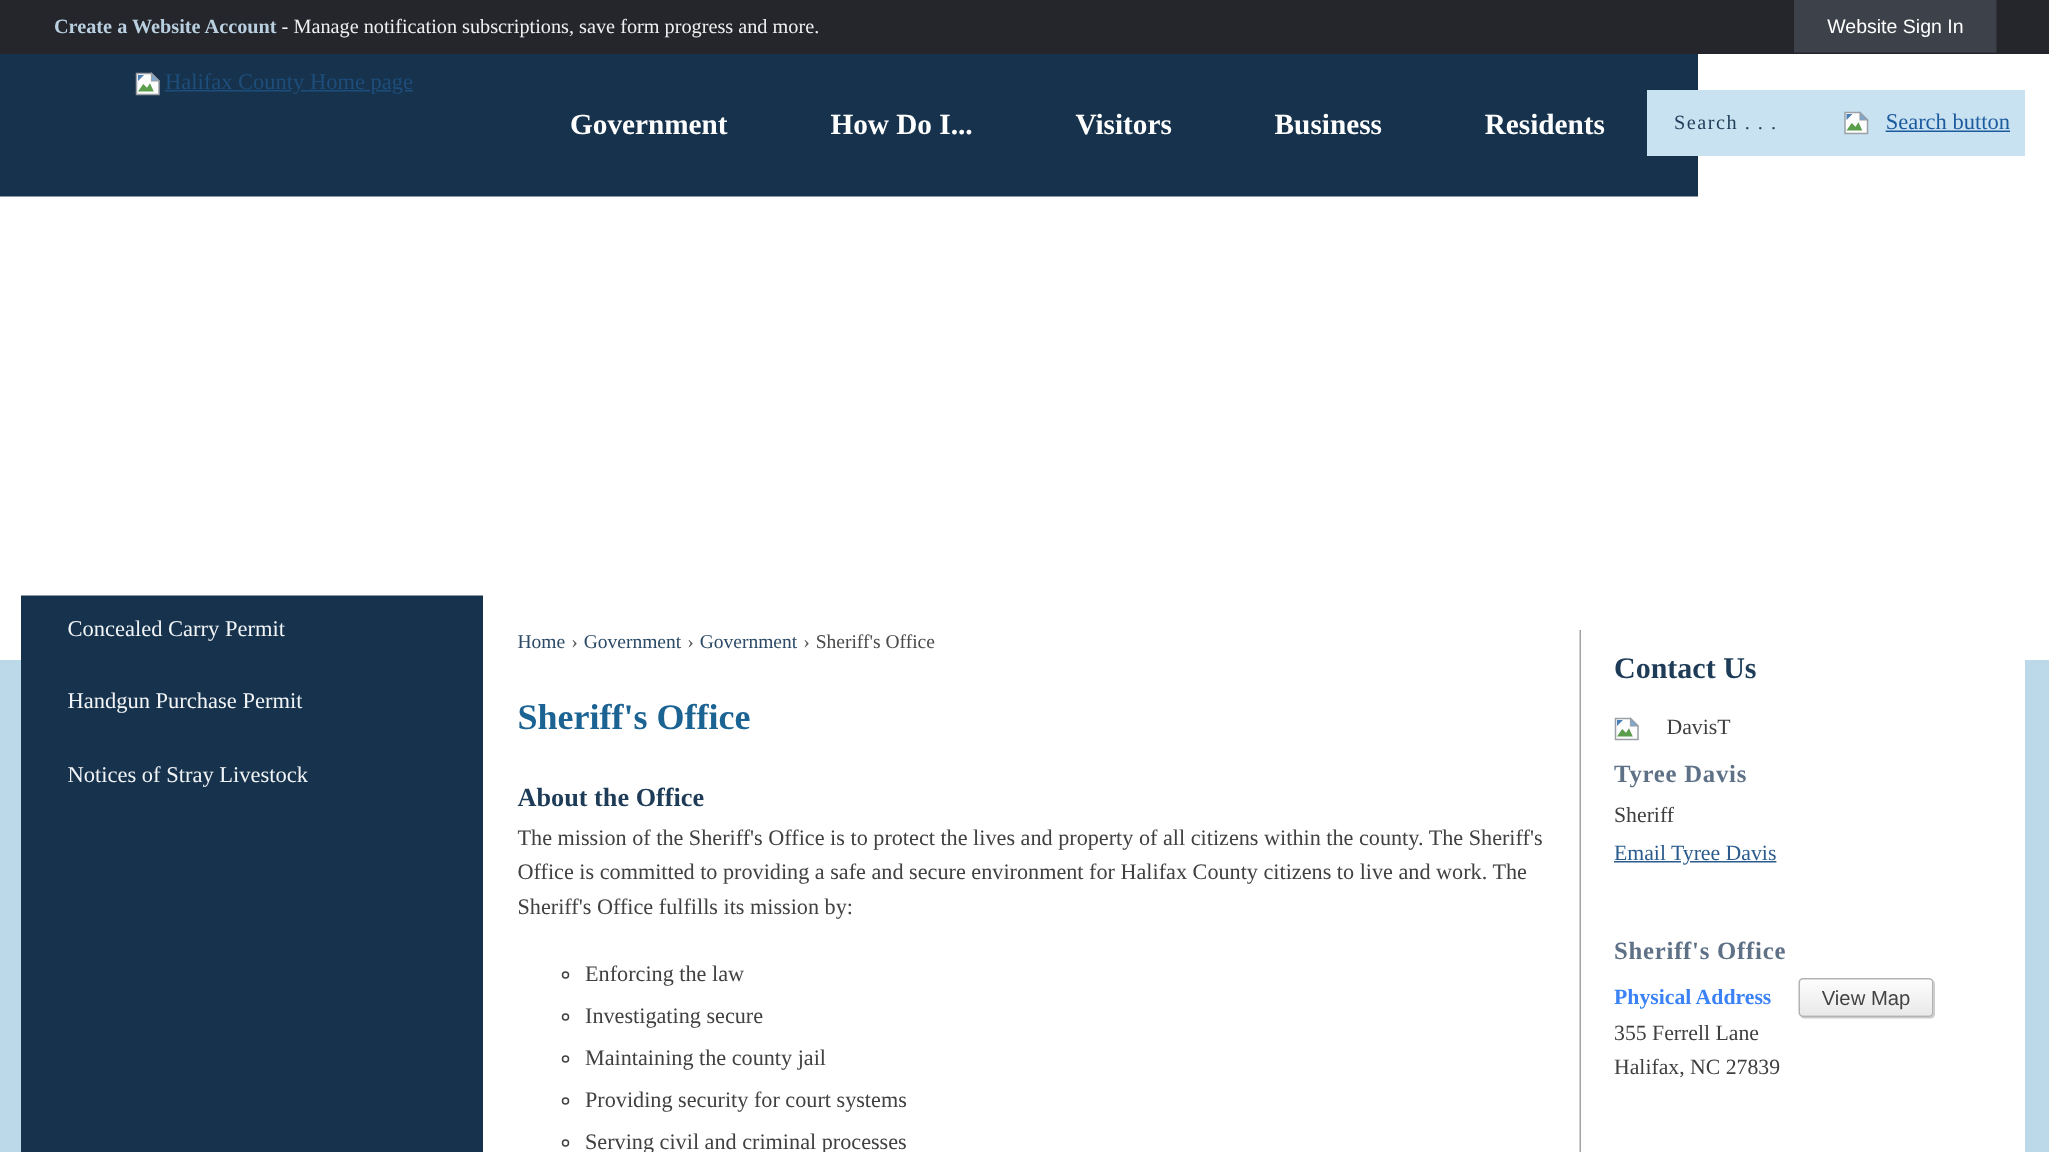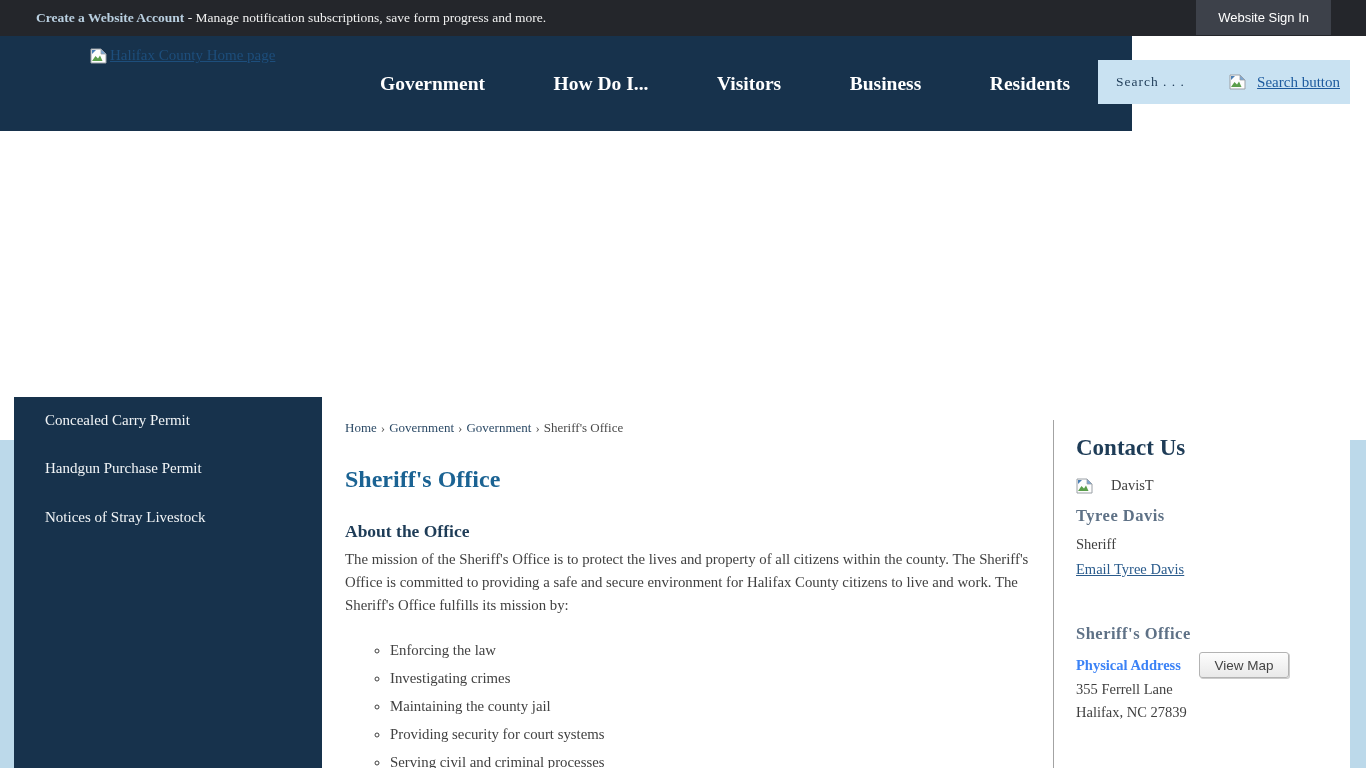--- a/index.html
+++ b/index.html
@@ -100,7 +100,7 @@
   .v-divider { position: absolute; left: 1053px; top: 420px; width: 1px; height: 348px; background: #a3a3a3; }
   .contact-heading {
     position: absolute; left: 1076px; top: 435px;
-    font-size: 23px; font-weight: bold; color: #1e3c57; text-align: right;
+    font-size: 20px; font-weight: bold; color: #1e3c57; text-align: right;
   }
   .contact-photo {
     position: absolute; left: 1076px; top: 477px;

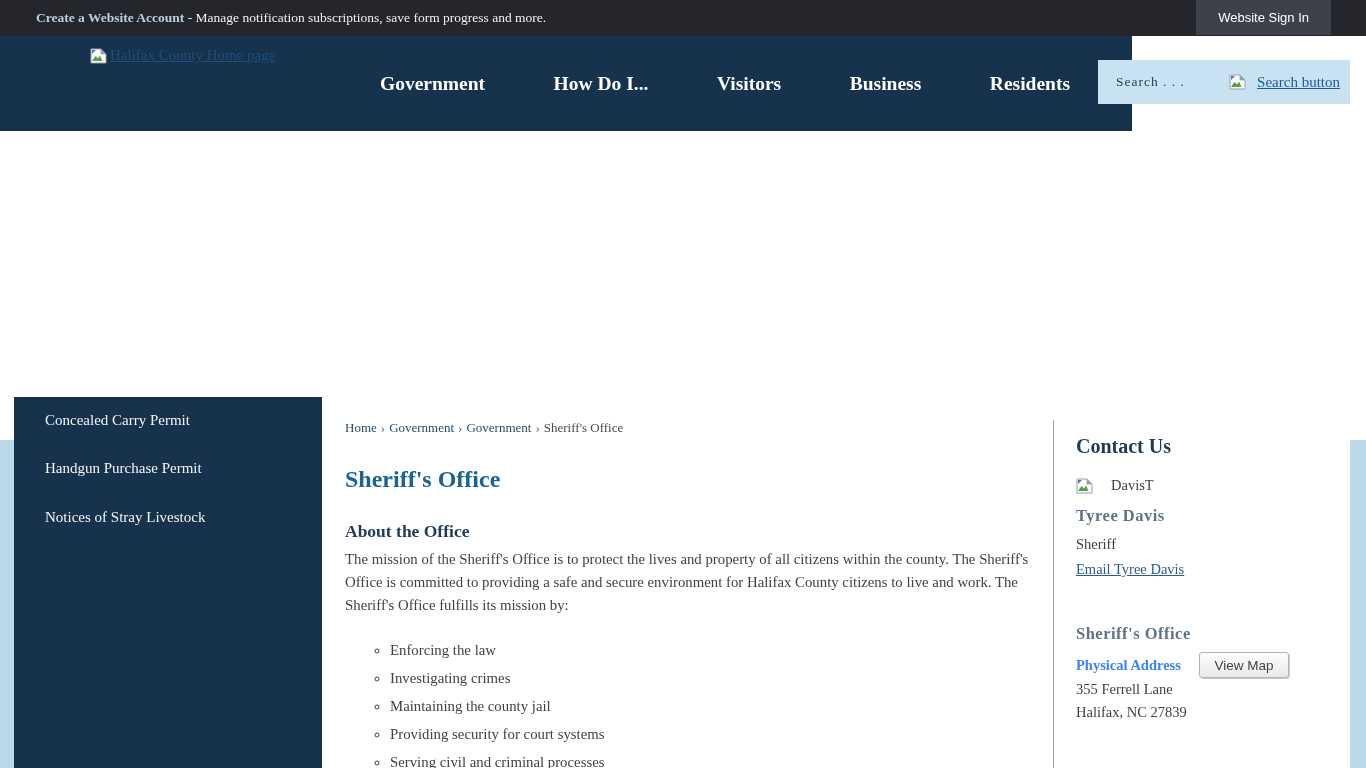--- a/index.html
+++ b/index.html
@@ -199,7 +199,7 @@
 <p class="article-para">The mission of the Sheriff's Office is to protect the lives and property of all citizens within the county. The Sheriff's Office is committed to providing a safe and secure environment for Halifax County citizens to live and work. The Sheriff's Office fulfills its mission by:</p>
 <ul class="article-list">
   <li>Enforcing the law</li>
-  <li>Investigating crimes</li>
+  <li>Investigating secure</li>
   <li>Maintaining the county jail</li>
   <li>Providing security for court systems</li>
   <li>Serving civil and criminal processes</li>

